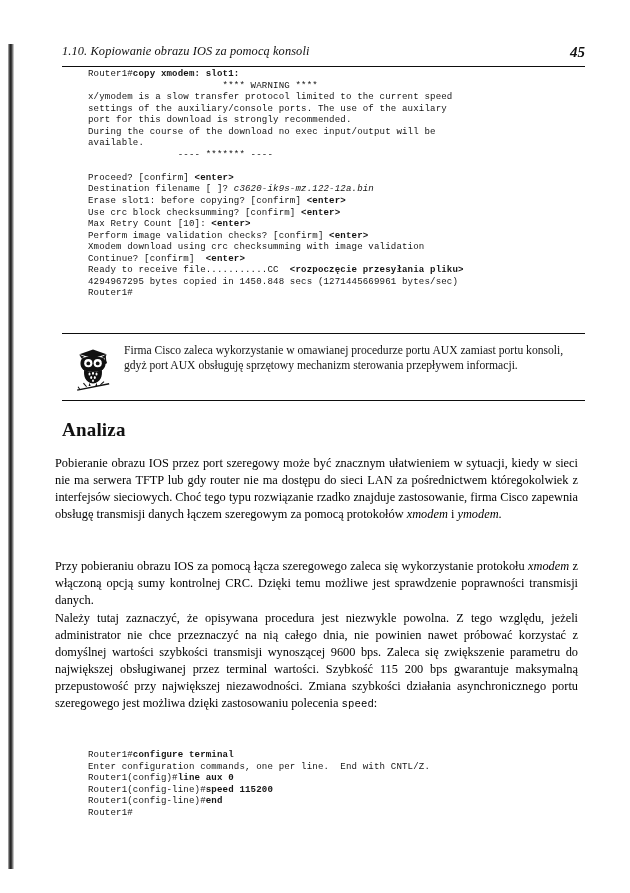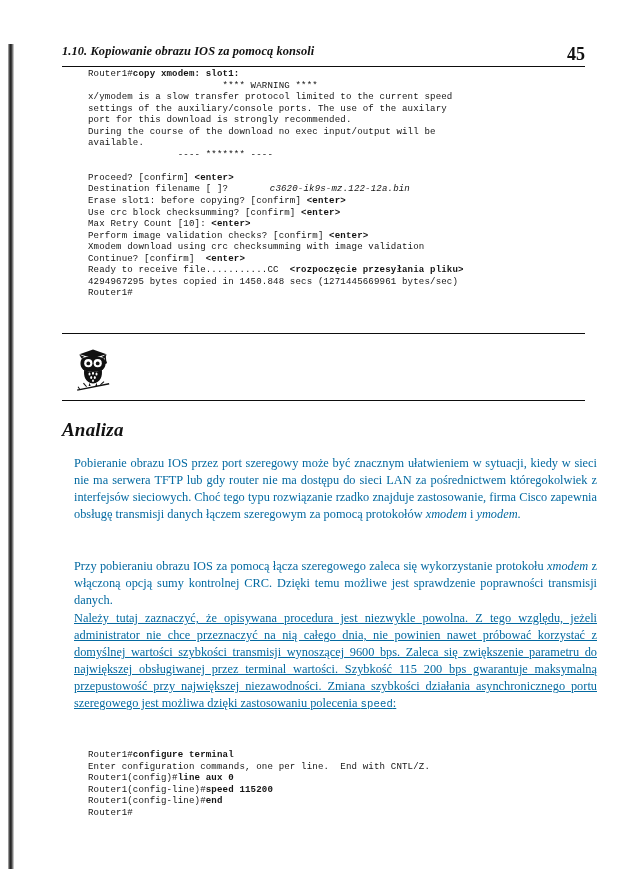--- a/index.html
+++ b/index.html
@@ -46,7 +46,7 @@
     left: 0;
     top: 0;
     font-style: italic;
-    font-weight: bold;
+    font-weight: normal;
     font-size: 12.4px;
     letter-spacing: 0.1px;
     white-space: nowrap;

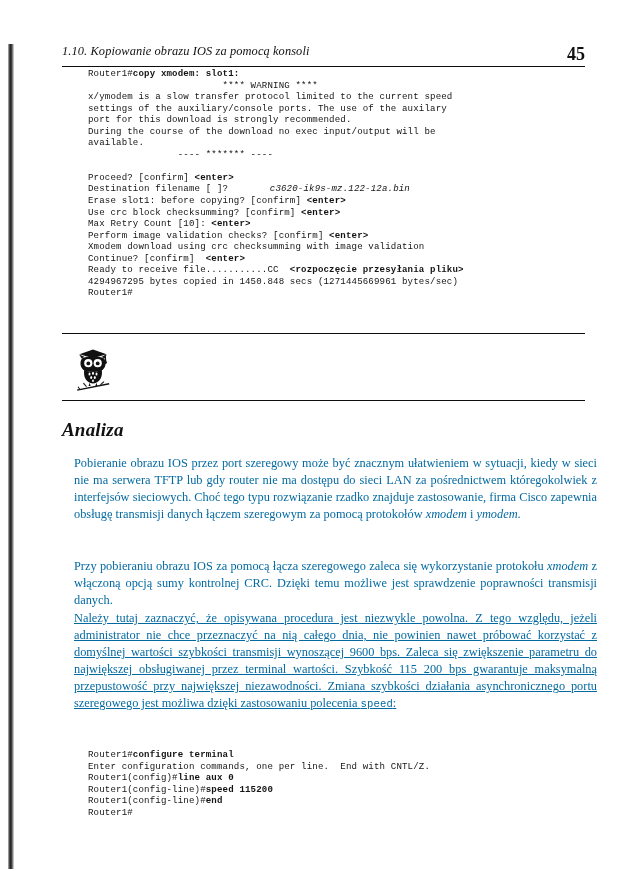--- a/index.html
+++ b/index.html
@@ -55,8 +55,9 @@
     position: absolute;
     right: 0;
     top: 0;
+    font-style: italic;
     font-weight: bold;
-    font-size: 18px;
+    font-size: 15px;
   }
   .rh-rule {
     position: absolute;

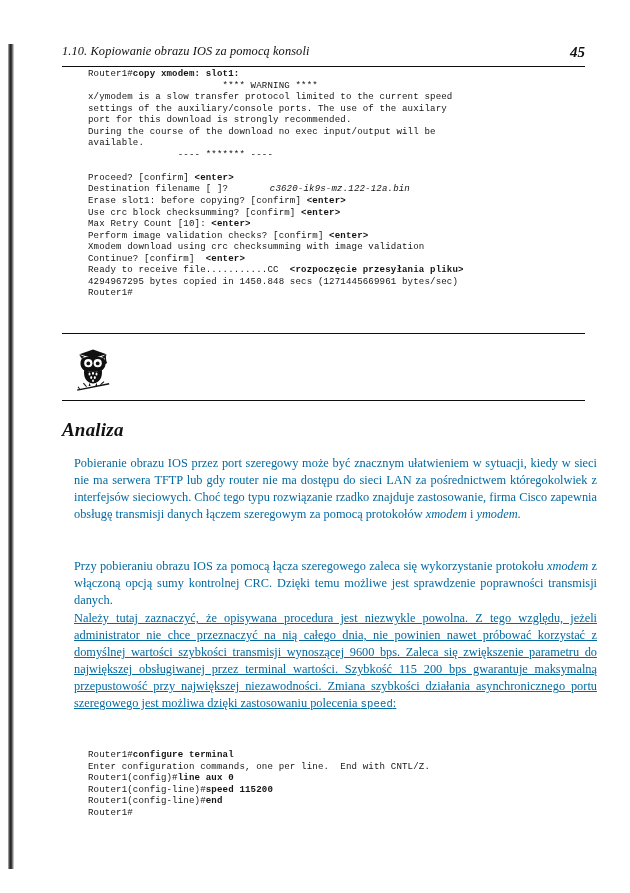--- a/index.html
+++ b/index.html
@@ -79,7 +79,7 @@
     letter-spacing: 0.15px;
   }
   .code b { font-weight: bold; }
-  .code i { font-style: italic; margin-left: 36px; }
+  .code i { font-style: italic; }
   .code .ln { display: block; min-height: 11.55px; }
 
   #code-block-1 { left: 88px; top: 68px; }

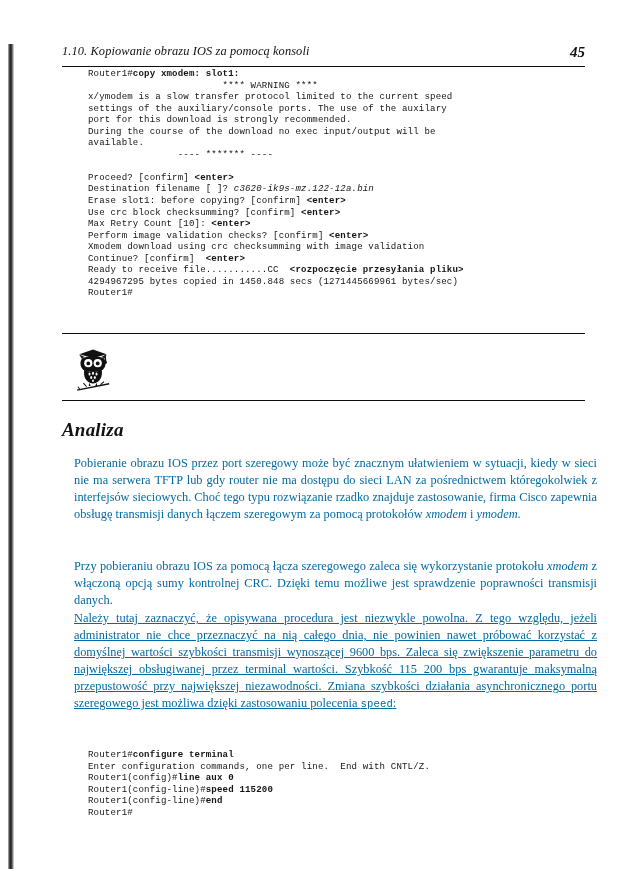--- a/index.html
+++ b/index.html
@@ -207,6 +207,7 @@
         </g>
       </svg>
     </div>
+    <div class="note-text">Firma Cisco zaleca wykorzystanie w omawianej procedurze portu AUX zamiast portu konsoli, gdyż port AUX obsługuję sprzętowy mechanizm sterowania przepływem informacji.</div>
   </div>
   <div class="note-rule bottom"></div>
 </div>

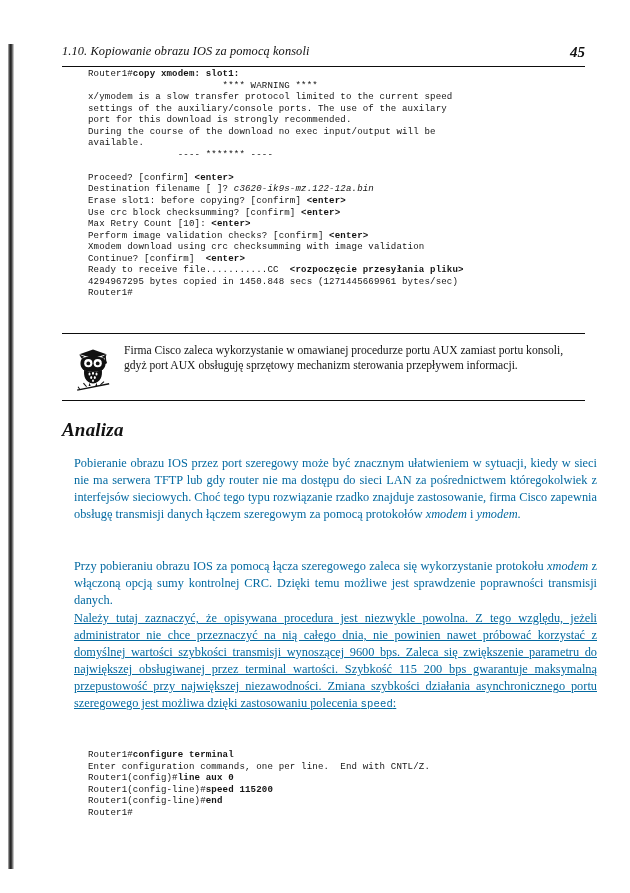--- a/index.html
+++ b/index.html
@@ -124,7 +124,6 @@
     position: absolute;
     left: 62px;
     top: 419px;
-    font-style: italic;
     font-weight: bold;
     font-size: 19px;
     letter-spacing: 0.2px;

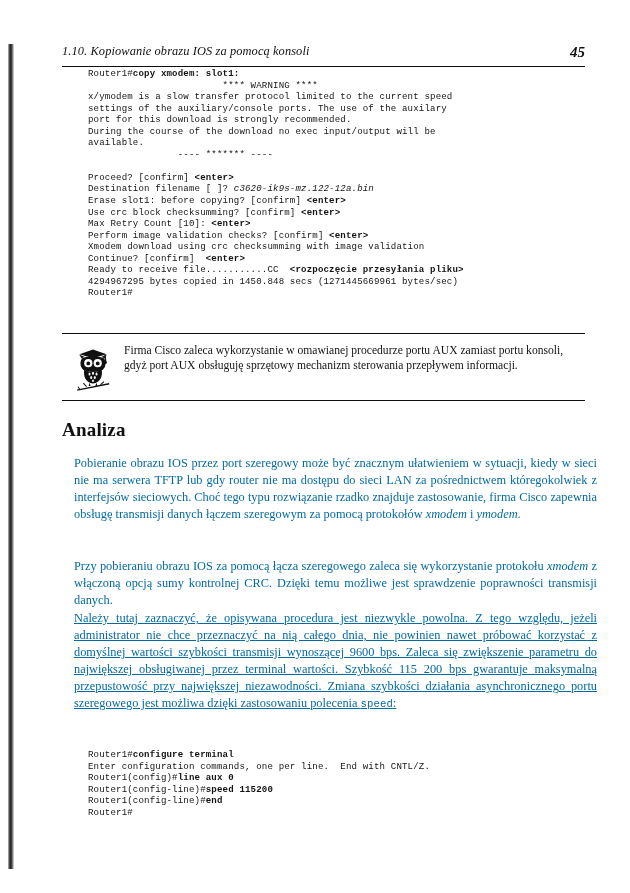--- a/index.html
+++ b/index.html
@@ -132,12 +132,12 @@
   
   .para {
     position: absolute;
-    left: 74px;
+    left: 55px;
     width: 523px;
     font-size: 12.35px;
     line-height: 17.1px;
     text-align: justify;
-    color: #0369a1;
+    color: #000000;
   }
   .para i { font-style: italic; }
   .para code {

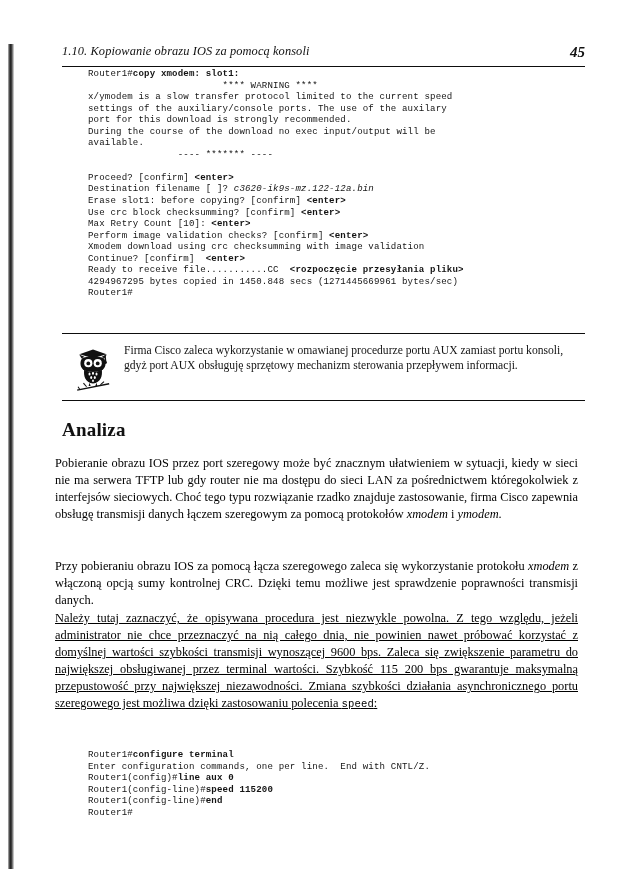--- a/index.html
+++ b/index.html
@@ -147,7 +147,7 @@
   }
   #para-1 { top: 455px; }
   #para-2 { top: 558px; }
-  #para-3 { top: 610px; text-decoration: underline; }
+  #para-3 { top: 610px; }
 </style>
 </head>
 <body>

